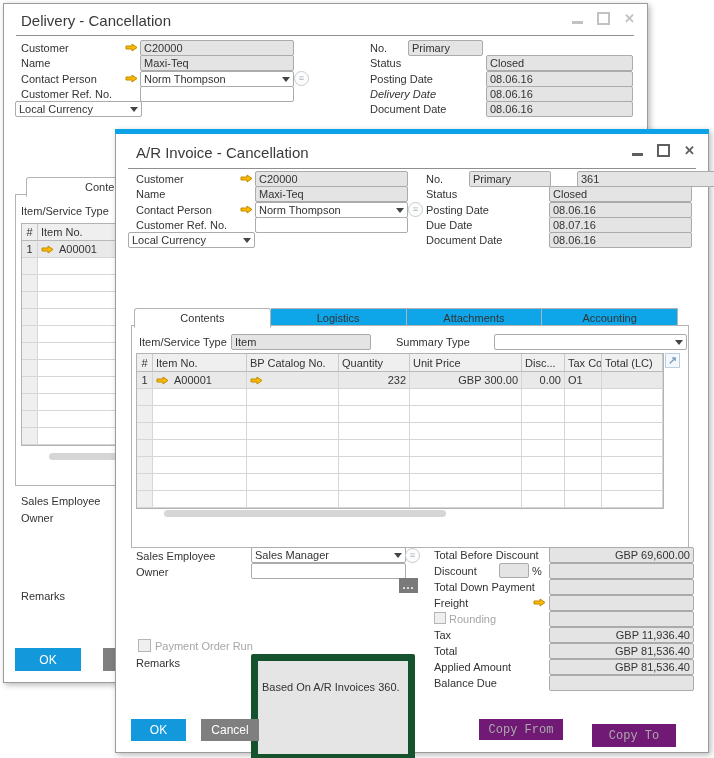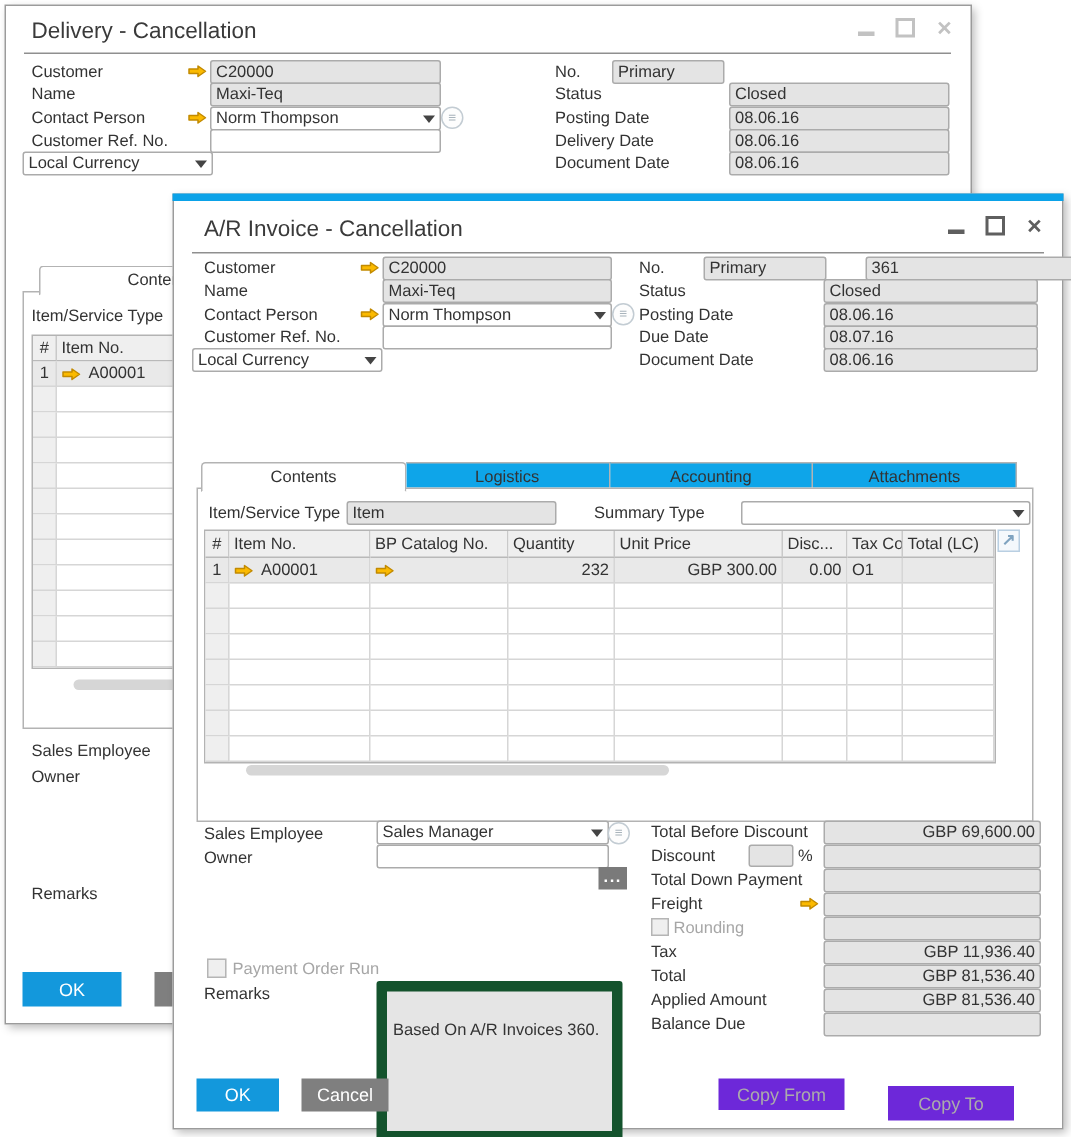--- a/index.html
+++ b/index.html
@@ -107,7 +107,7 @@
     <div class="lbl" style="left:366px;top:69px;">Posting Date</div>
     <div class="field ro" style="left:482px;top:67px;width:139px;">08.06.16</div>
 
-    <div class="lbl" style="left:366px;top:84px;">Delivery Date</div>
+    <div class="lbl" style="left:366px;top:84px;font-style:italic;">Delivery Date</div>
     <div class="field ro" style="left:482px;top:82px;width:139px;">08.06.16</div>
 
     <div class="lbl" style="left:366px;top:99px;">Document Date</div>

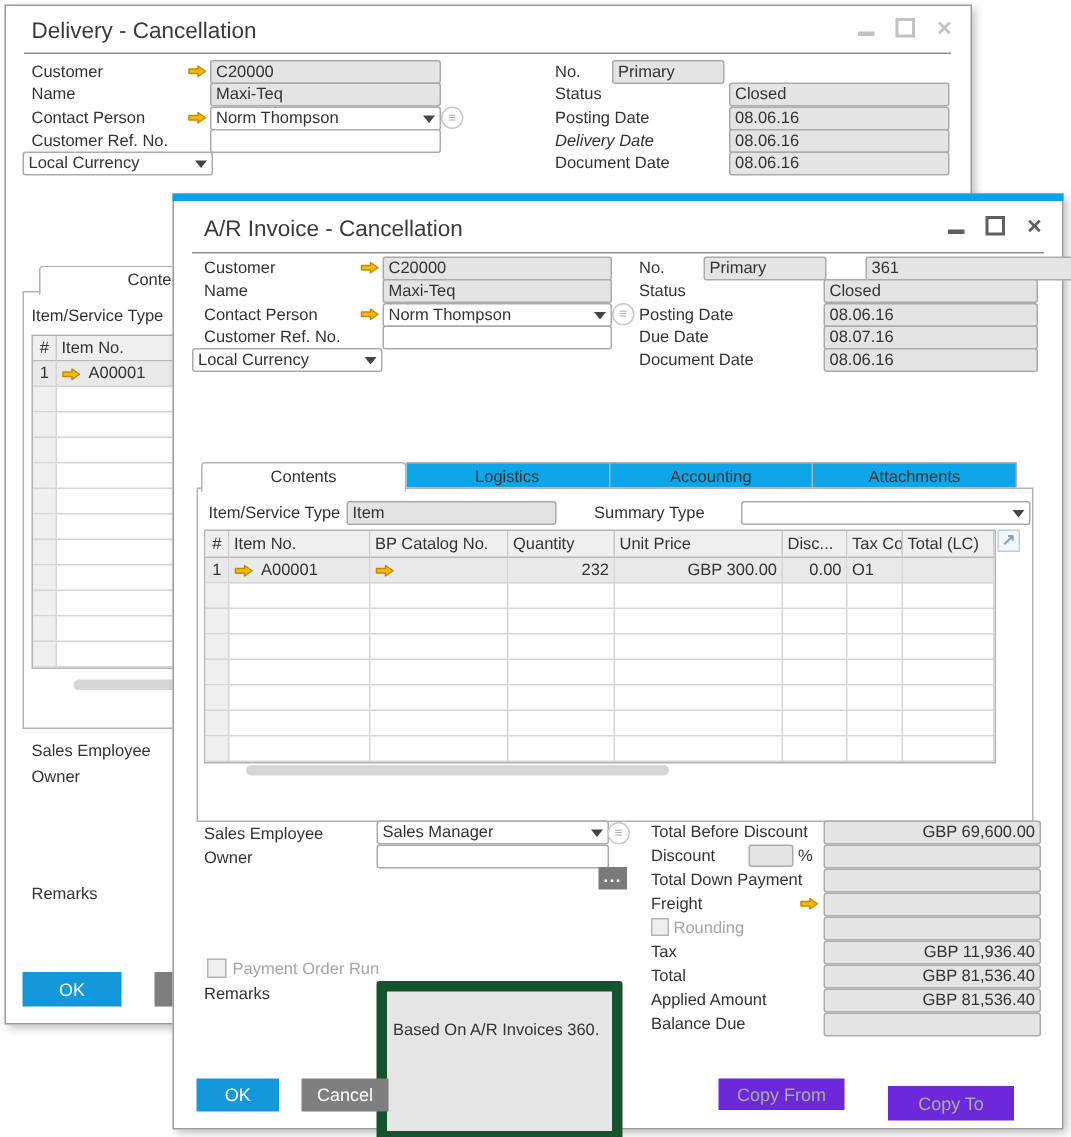--- a/index.html
+++ b/index.html
@@ -198,8 +198,8 @@
     <div class="tabs" style="left:18px;top:178px;width:544px;">
       <div class="tab active" style="flex:1;">Contents</div>
       <div class="tab" style="flex:1;">Logistics</div>
+      <div class="tab" style="flex:1;">Attachments</div>
       <div class="tab" style="flex:1;">Accounting</div>
-      <div class="tab" style="flex:1;">Attachments</div>
     </div>
     <div class="panel" style="left:15px;top:195px;width:556px;height:221px;"></div>
 

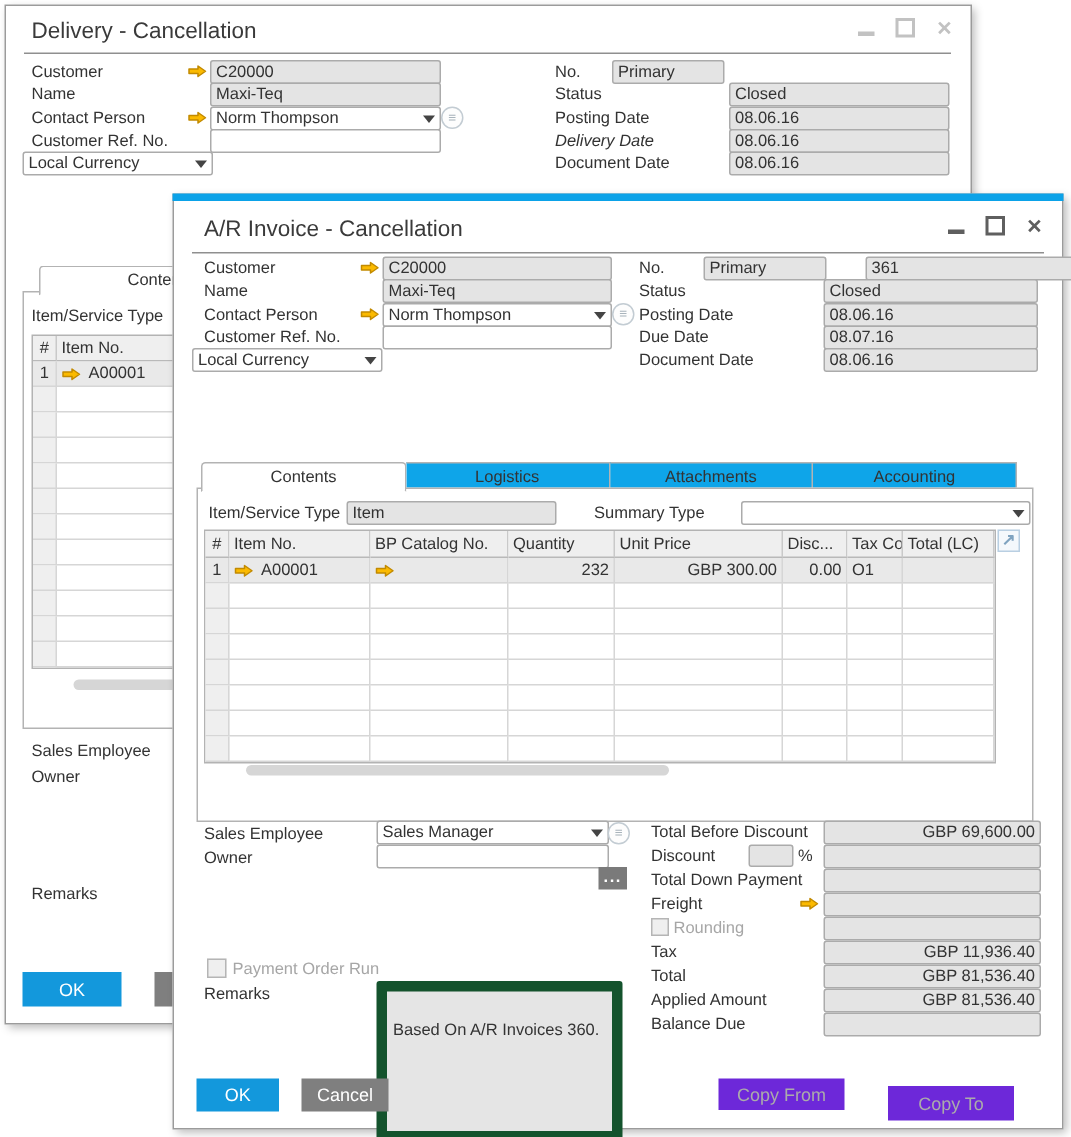--- a/index.html
+++ b/index.html
@@ -48,7 +48,7 @@
        color:#fff;font-size:12px;cursor:default;}
   .btn-ok{background:#1398dc;}
   .btn-cancel{background:#7f7f7f;}
-  .btn-dis{background:#6d28d9;color:#ababab;}
+  .btn-dis{background:#701a75;color:#ababab;font-family:Liberation Mono, monospace;}
   .chk{position:absolute;width:11px;height:11px;border:1px solid #b5b5b5;background:#efefef;}
   .smallbox{position:absolute;height:13px;border:1px solid #ababab;border-radius:2px;background:#e4e4e4;}
   .ellipsis{position:absolute;background:#7a7a7a;color:#fff;text-align:center;

